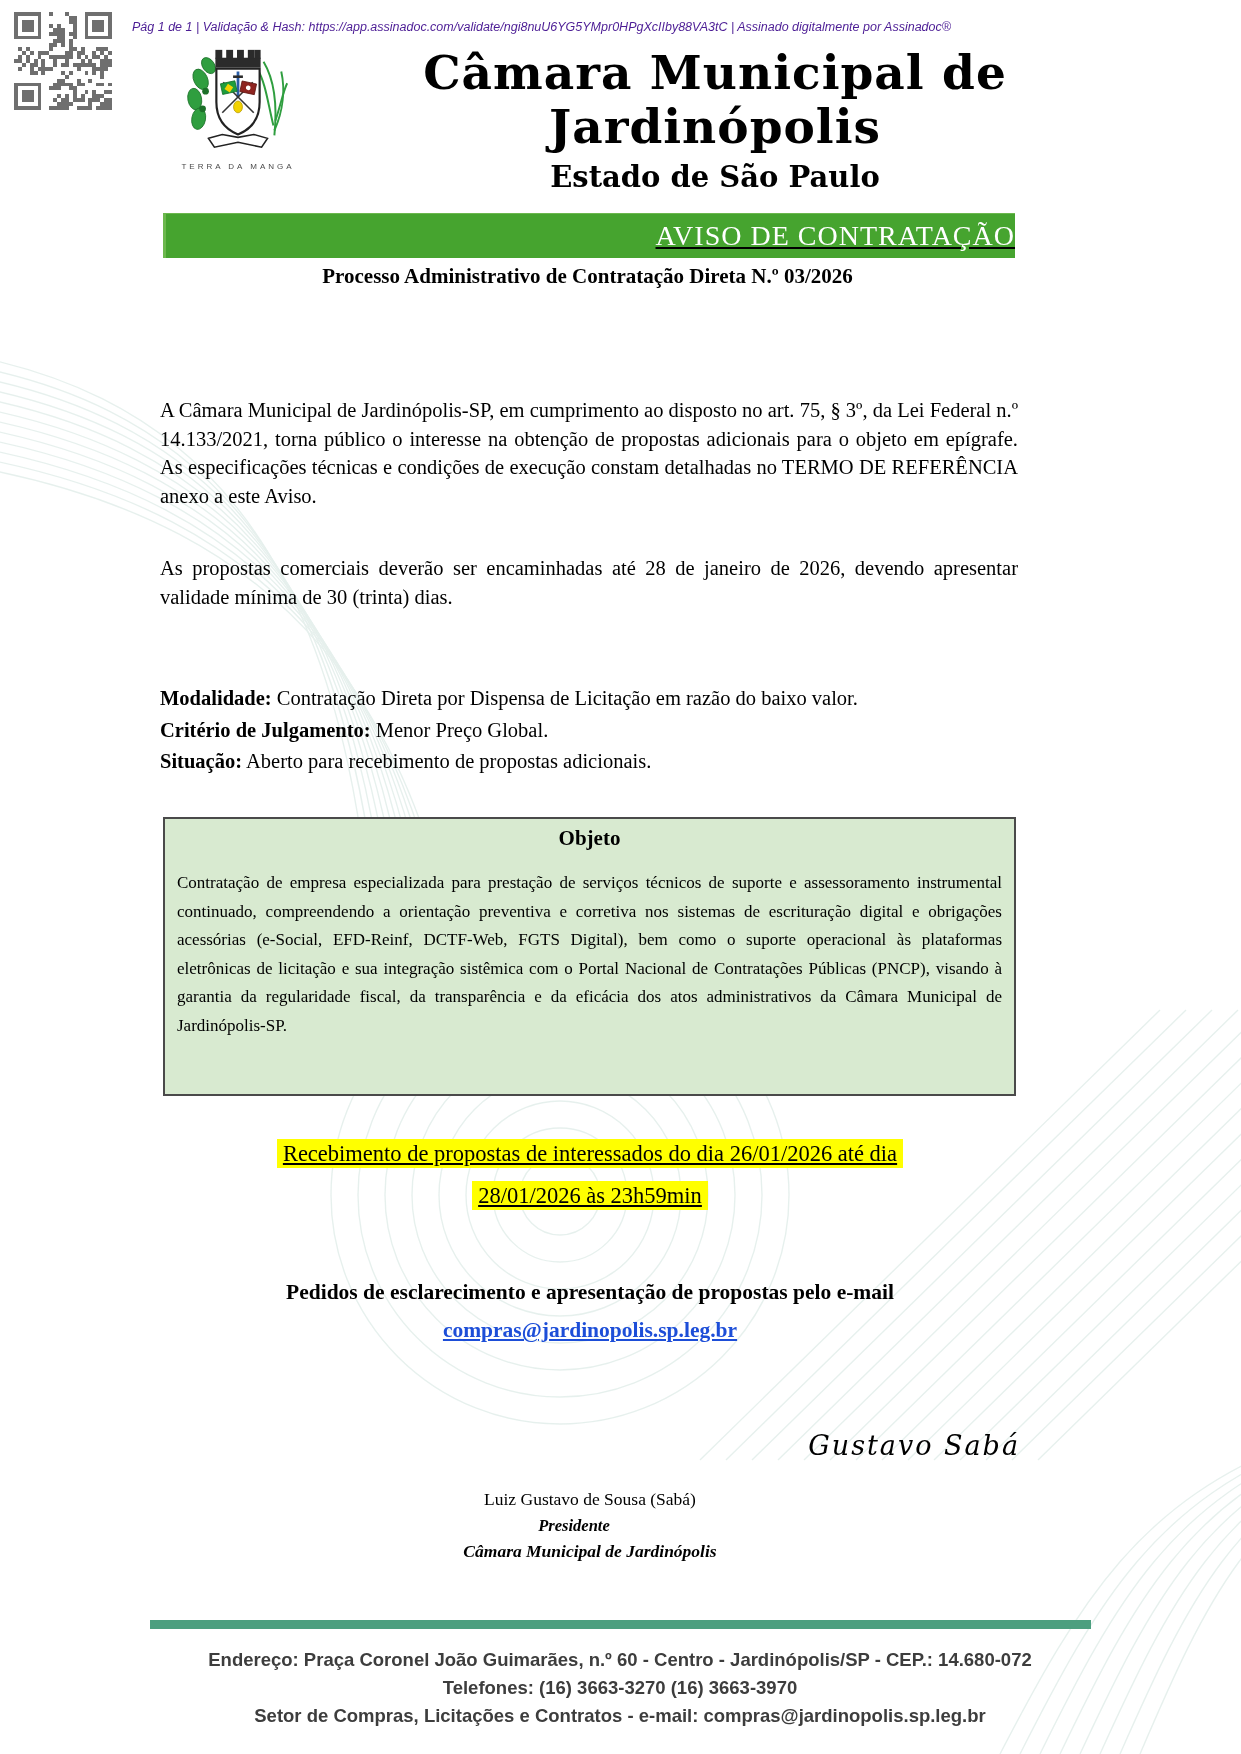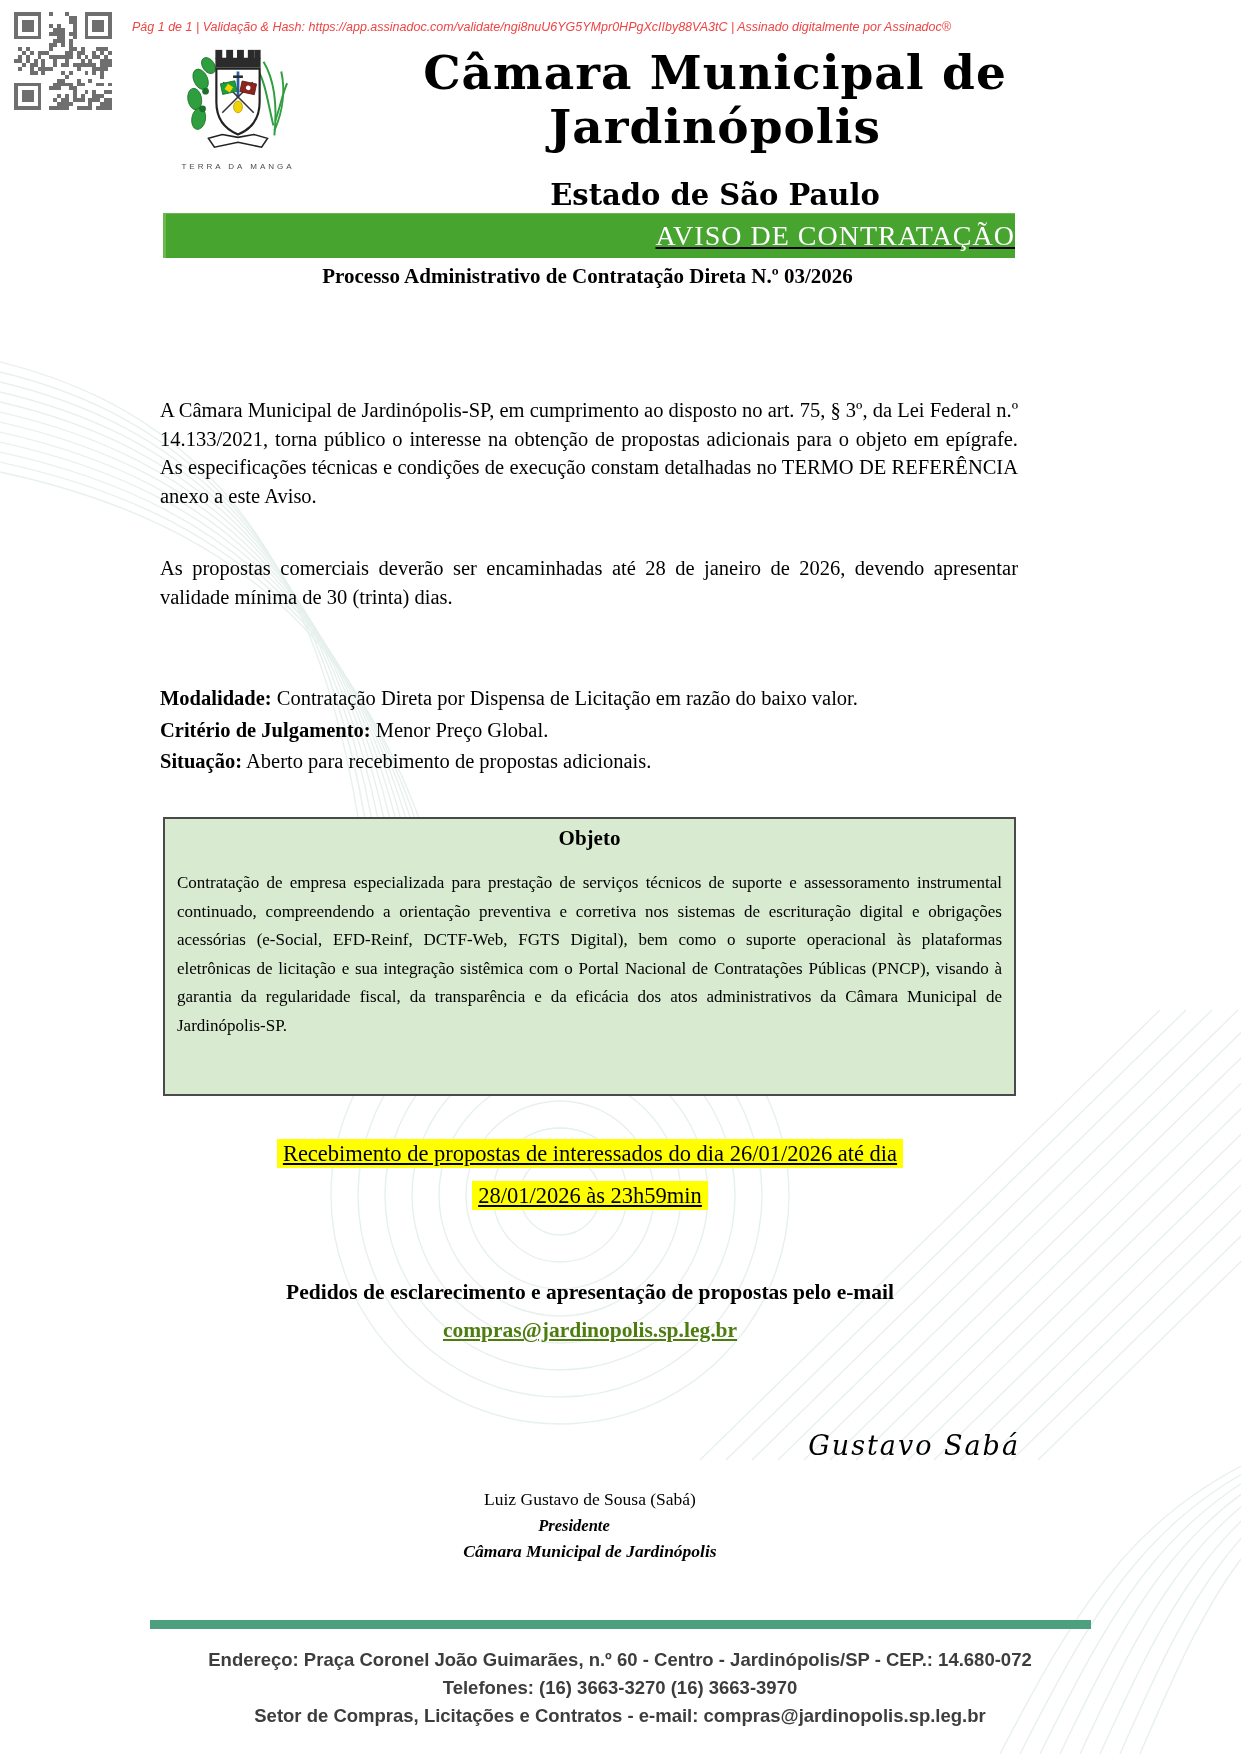--- a/index.html
+++ b/index.html
@@ -19,7 +19,7 @@
   .validation{
     position:absolute;left:132px;top:20px;width:1000px;
     font-family:"Liberation Sans", sans-serif;
-    font-style:italic;font-size:12.5px;color:#ef4444;
+    font-style:italic;font-size:12.5px;color:#4c1d95;
     white-space:nowrap;
   }
   .crest{position:absolute;left:173px;top:42px;width:130px;text-align:center;}

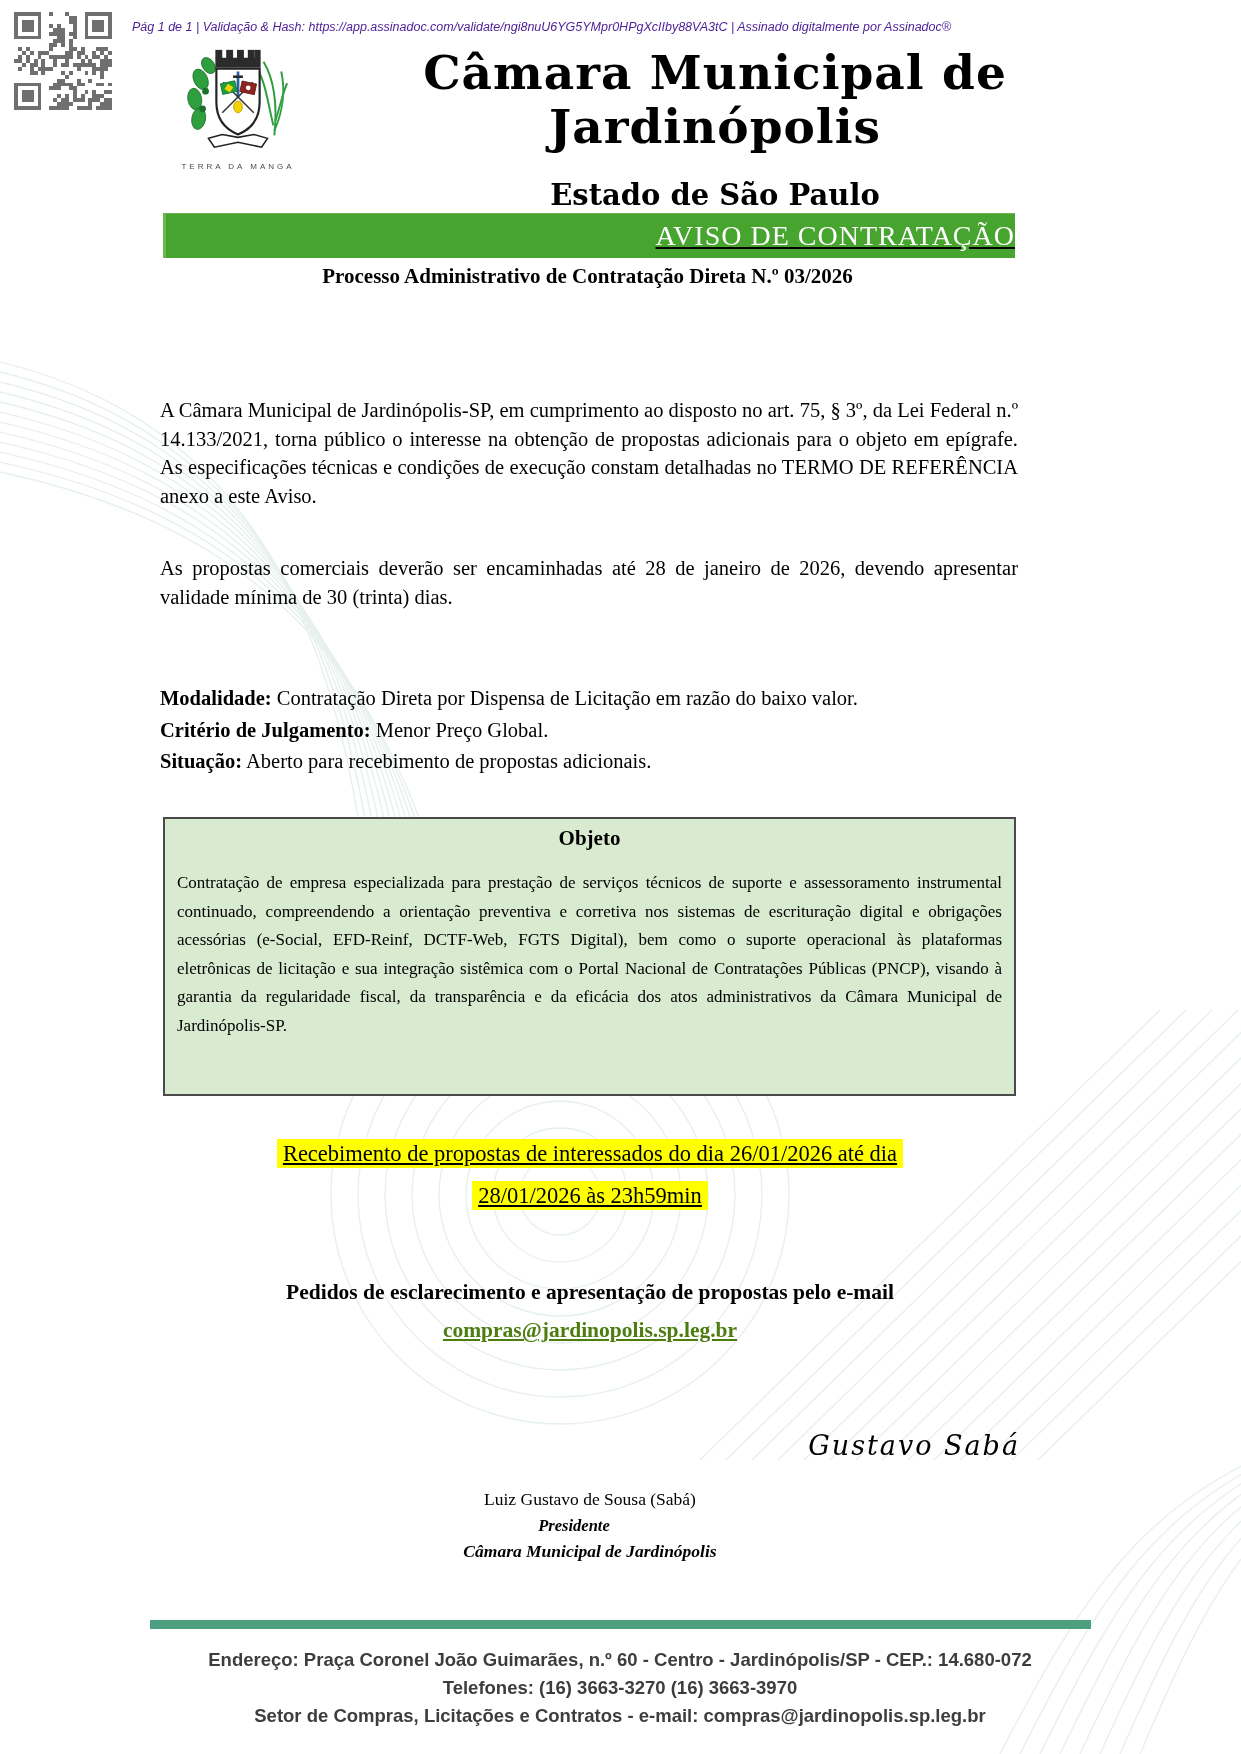--- a/index.html
+++ b/index.html
@@ -34,7 +34,7 @@
     font-family:"DejaVu Serif", serif;line-height:1.15;
   }
   .org-sub{
-    font-size:29px;font-weight:bold;margin-top:24px;
+    font-size:29px;font-weight:bold;margin-top:6px;
     font-family:"DejaVu Serif", serif;
   }
 

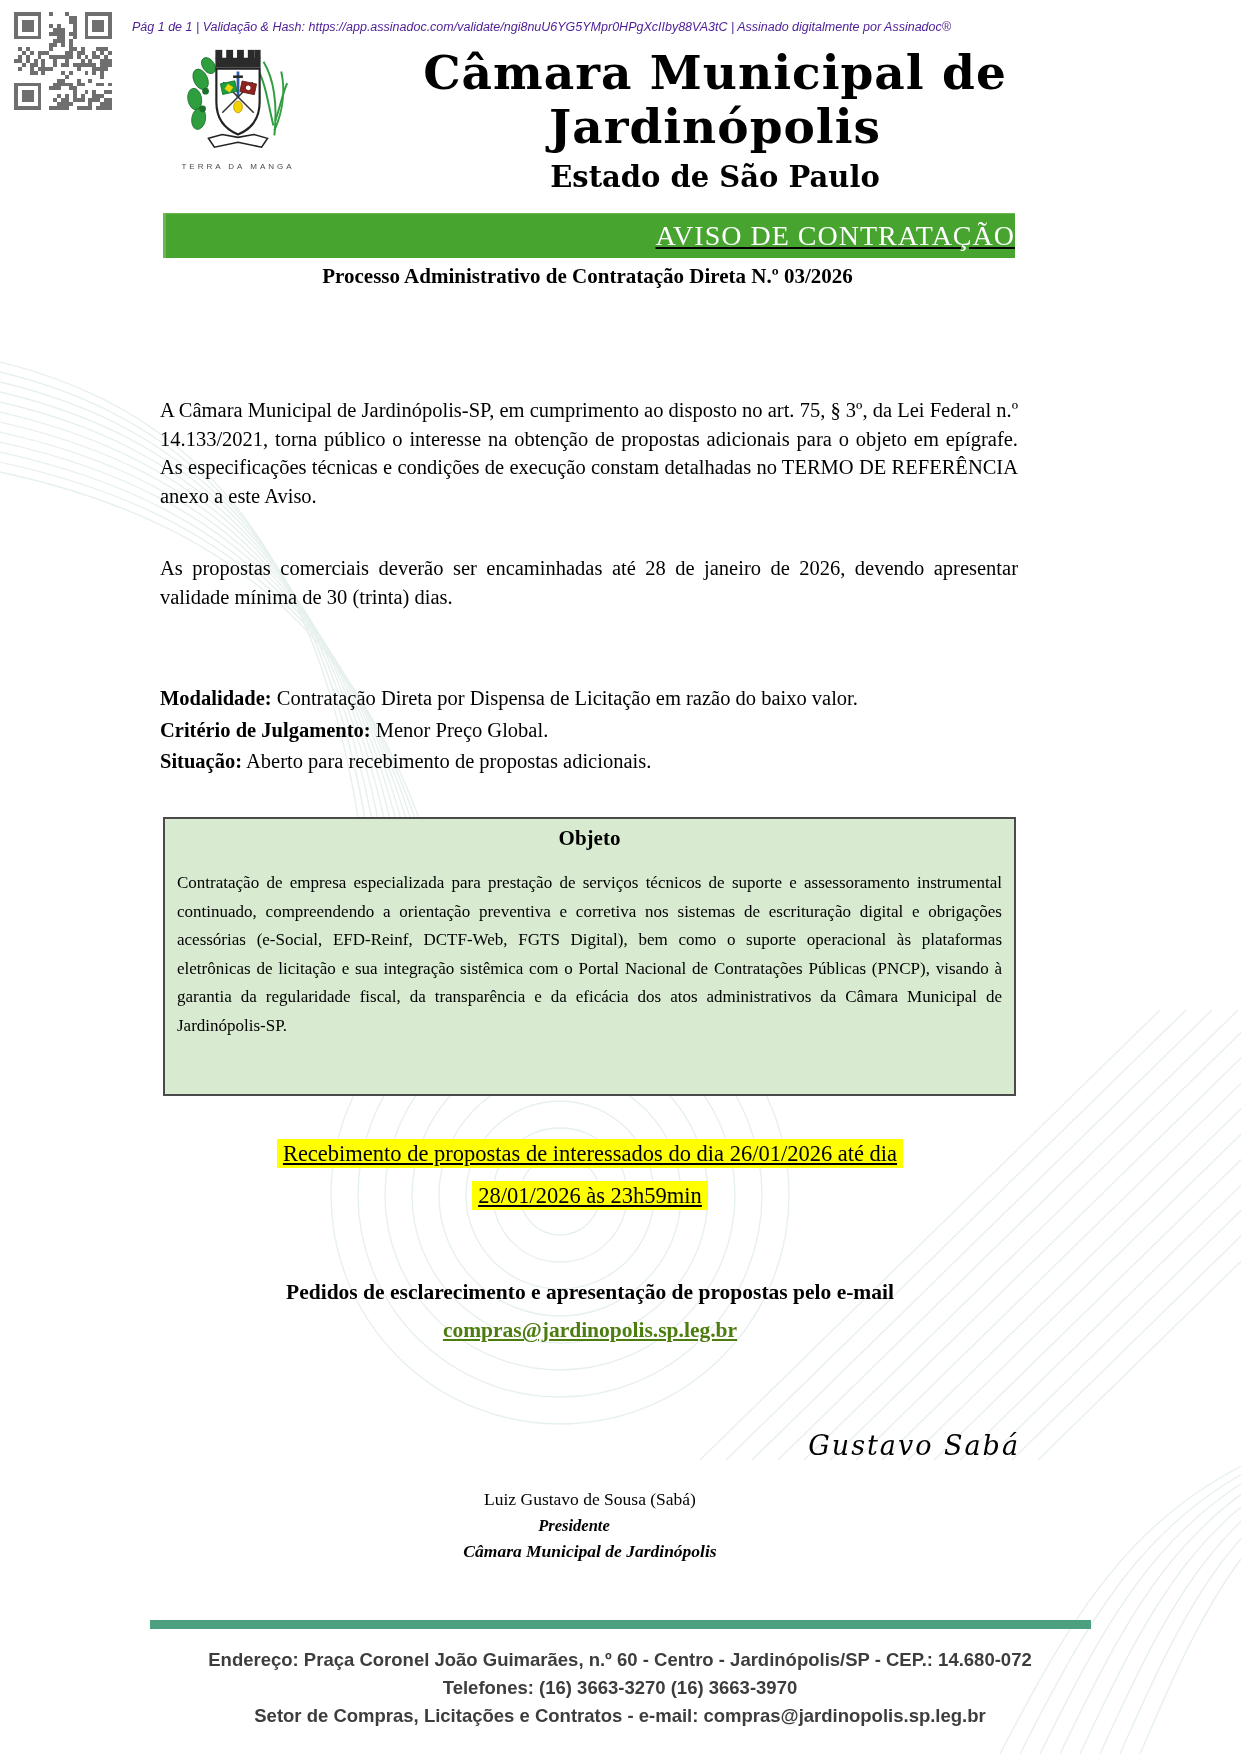--- a/index.html
+++ b/index.html
@@ -85,7 +85,7 @@
     position:absolute;left:160px;top:1318px;width:860px;text-align:center;
   }
   .contact-email a{
-    color:#4d7c0f;font-weight:bold;font-size:21.5px;
+    color:#1d4ed8;font-weight:bold;font-size:21.5px;
     text-decoration:underline;
   }
 

